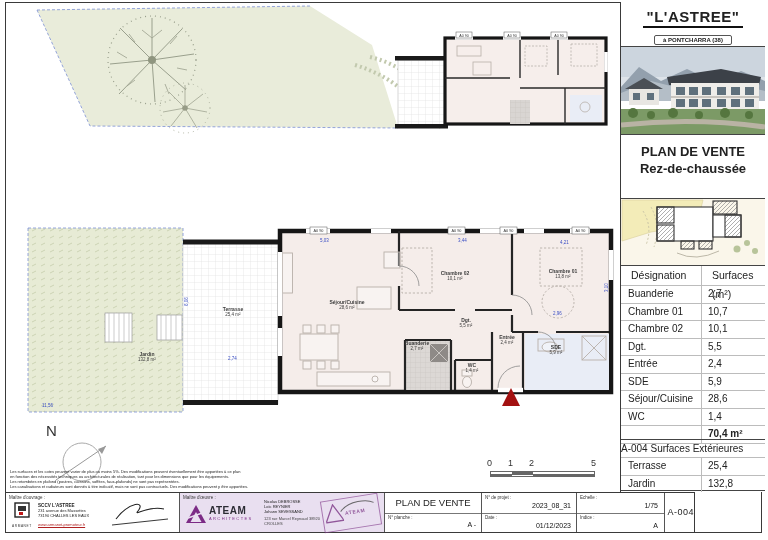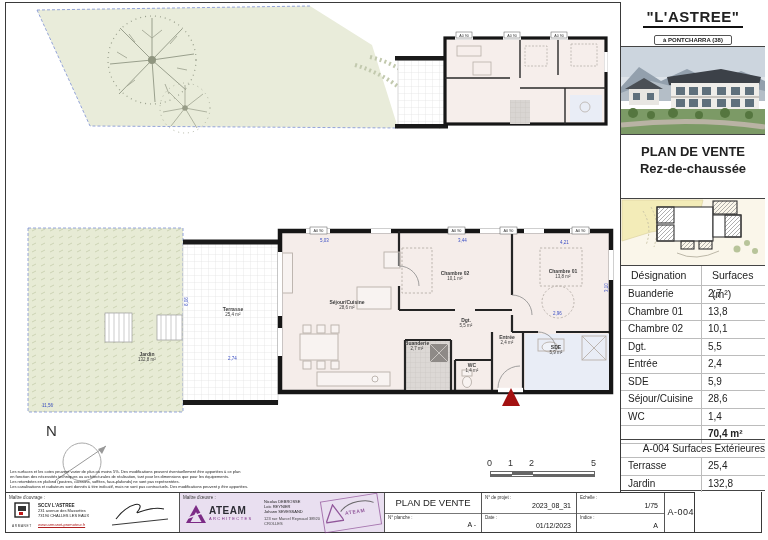--- a/index.html
+++ b/index.html
@@ -417,7 +417,7 @@
         </div>
       <div class="trow">
           <div class="c1">Chambre 01</div>
-          <div class="c2">13,8</div>
+          <div class="c2">10,7</div>
         </div>
       <div class="trow">
           <div class="c1">Chambre 02</div>

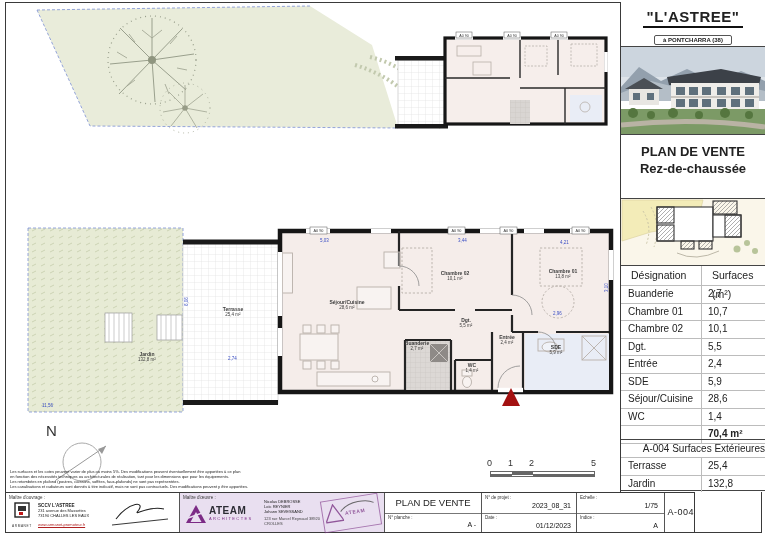--- a/index.html
+++ b/index.html
@@ -26,7 +26,7 @@
   .thead .c1,.thead .c2{padding-left:10px;}
   .ttotal .c2{font-weight:bold;}
   .sb-ext{top:437px;height:52px;border-top:1px solid #444;border-bottom:1px solid #444;font-size:10px;}
-  .ext-head{height:17px;line-height:17px;text-align:right;border-bottom:1px solid #bcbcbc;font-size:10px;}
+  .ext-head{height:17px;line-height:17px;text-align:left;border-bottom:1px solid #bcbcbc;font-size:10px;}
   
   .tblock{left:5px;top:492px;width:690px;height:41px;border:1.5px solid #3a3a3a;box-sizing:border-box;display:flex;}
   .tb-cell{position:relative;height:100%;box-sizing:border-box;border-left:1px solid #555;}

